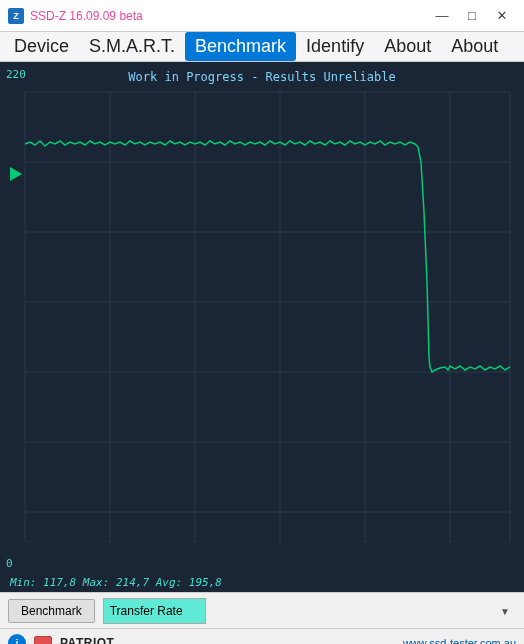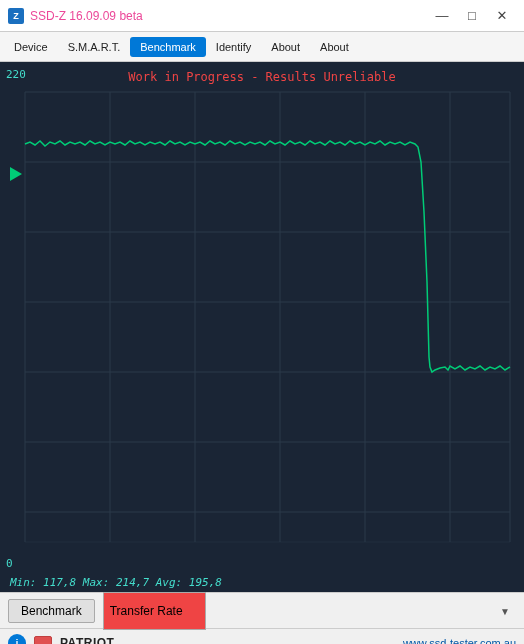--- a/index.html
+++ b/index.html
@@ -71,7 +71,7 @@
     }
     .menu-item {
       padding: 4px 10px;
-      font-size: 11px;
+      font-size: 18px;
       cursor: pointer;
       color: #222;
       border-radius: 3px;

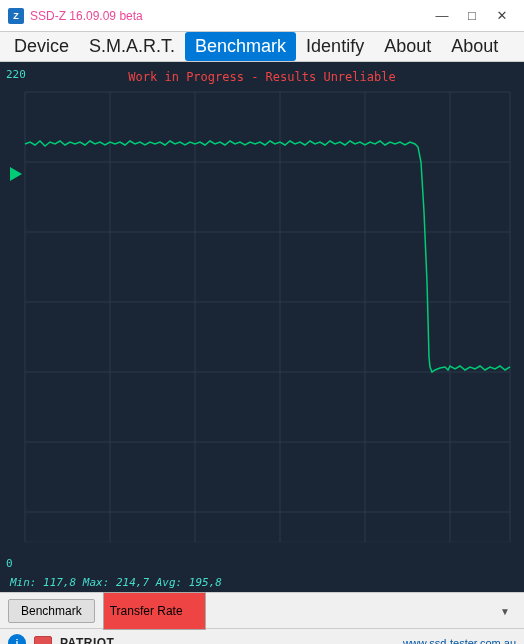--- a/index.html
+++ b/index.html
@@ -122,7 +122,7 @@
       left: 0;
       right: 0;
       text-align: center;
-      color: #ef4444;
+      color: #7dd3fc;
       font-size: 12px;
       font-family: monospace;
     }

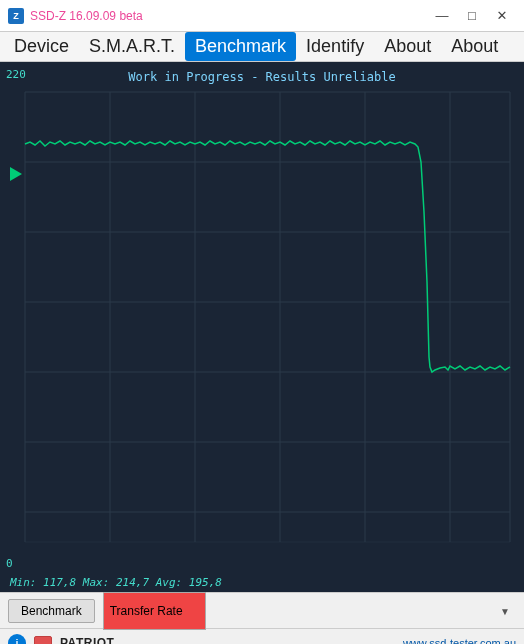--- a/index.html
+++ b/index.html
@@ -179,9 +179,9 @@
 
     .dropdown-select {
       flex: 1;
-      height: 38px;
+      height: 26px;
       border: 1px solid #aaa;
-      background: #ef4444;
+      background: #5eead4;
       font-size: 12px;
       padding: 0 6px;
       appearance: none;

